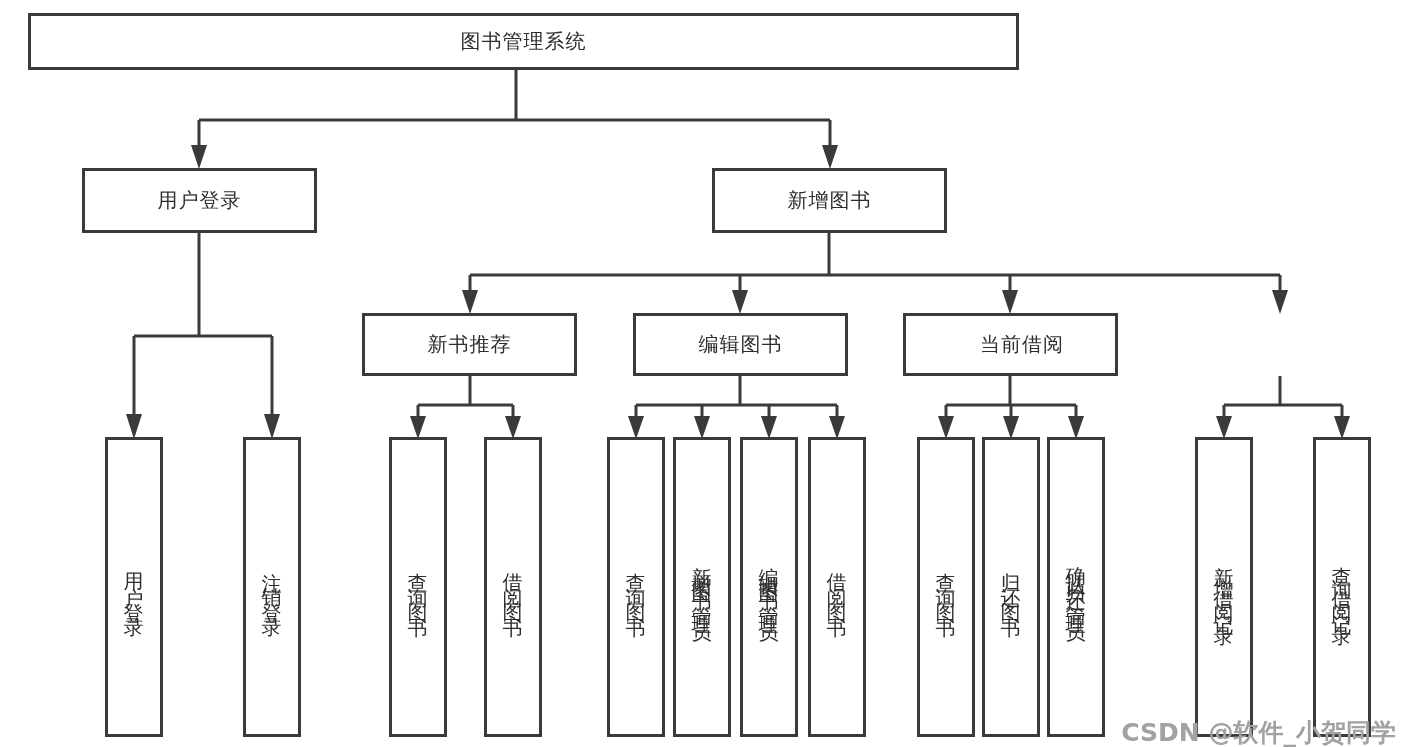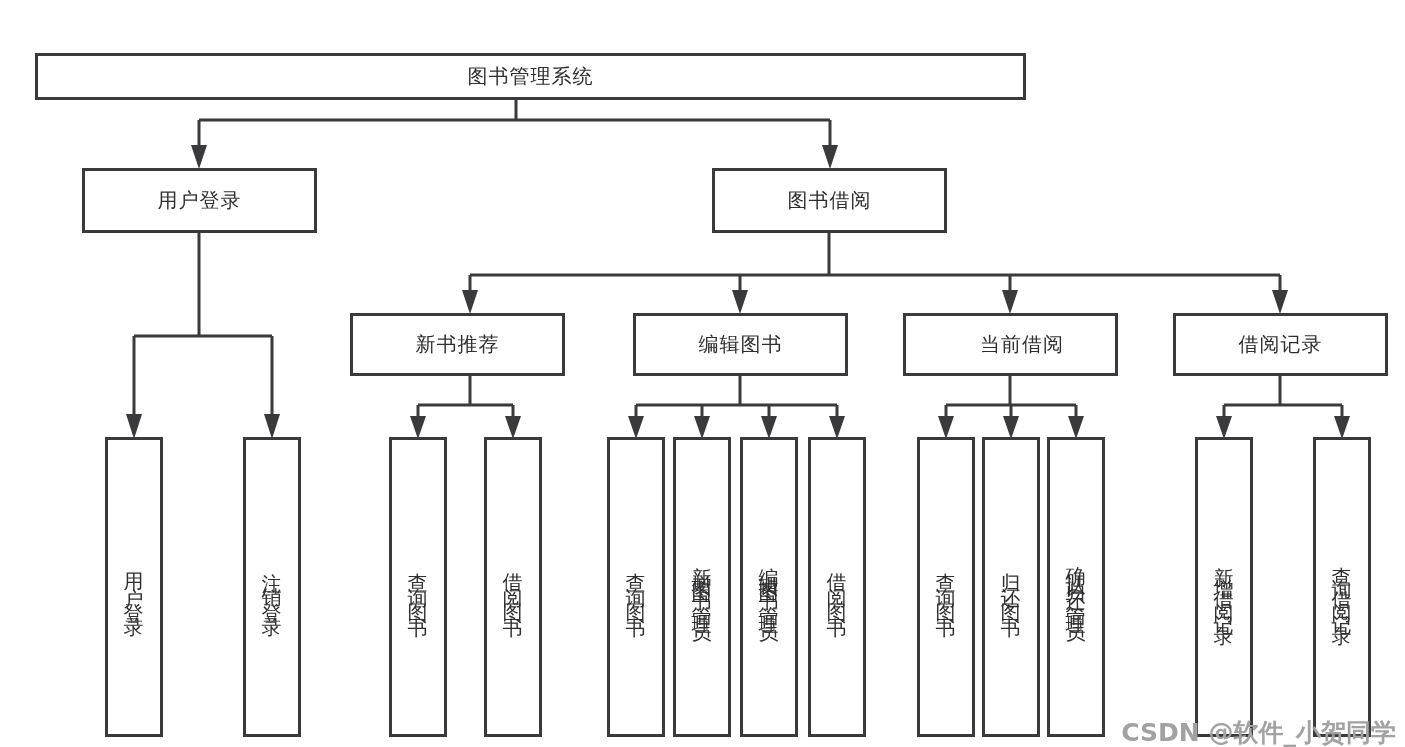--- a/index.html
+++ b/index.html
@@ -21,7 +21,7 @@
     z-index:2;
   }
   .hlabel{font-size:20px;letter-spacing:1px;white-space:nowrap;}
-  .root{left:35px;top:13px;width:991px;height:47px;margin-top:40px;}
+  .root{left:28px;top:13px;width:991px;height:57px;}
   .l2{height:65px;width:235px;top:168px;}
   .l3{height:63px;width:215px;top:313px;}
   .leaf{top:437px;width:58px;height:300px;}

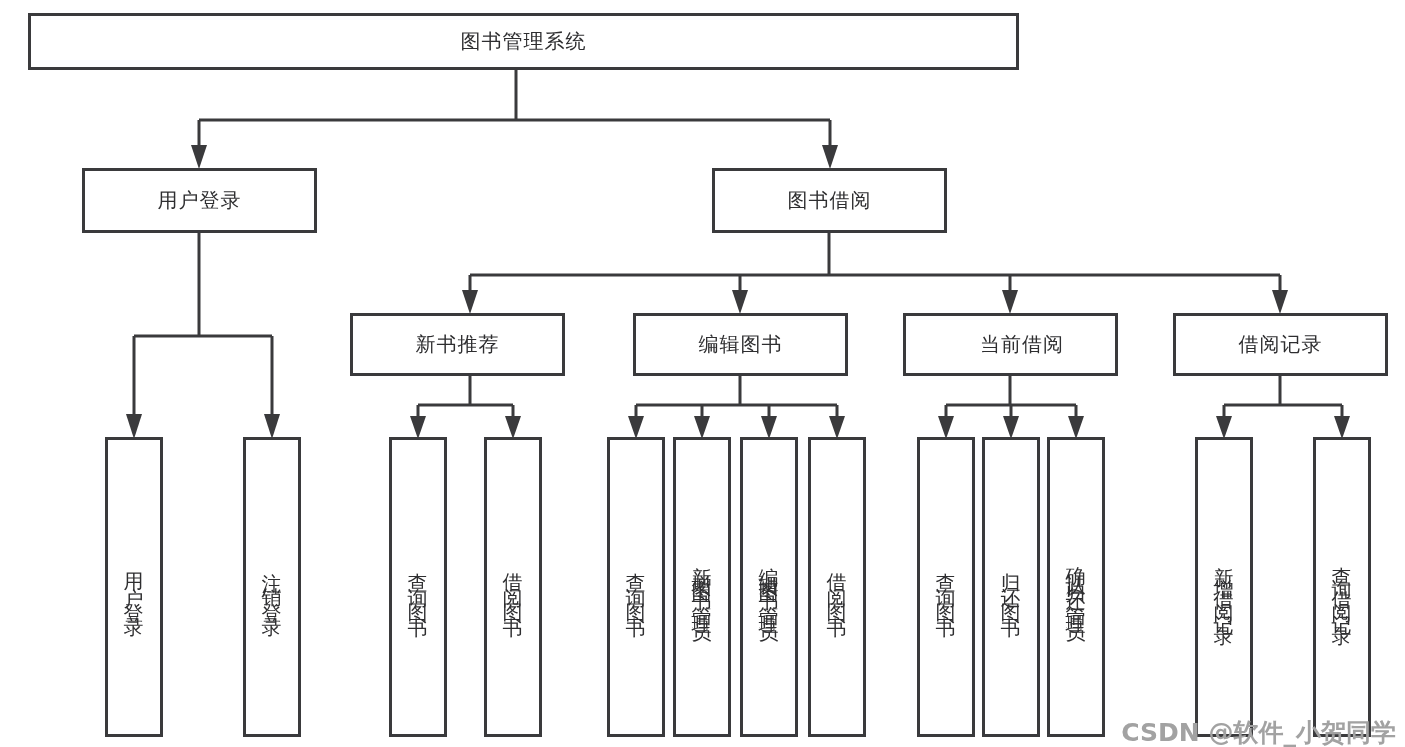--- a/index.html
+++ b/index.html
@@ -122,7 +122,7 @@
     <span class="hlabel">用户登录</span>
   </div>
   <div class="node l2" style="left:712px;">
-    <span class="hlabel">图书借阅</span>
+    <span class="hlabel">新增图书</span>
   </div>
 
   <div class="node l3" style="left:350px;">

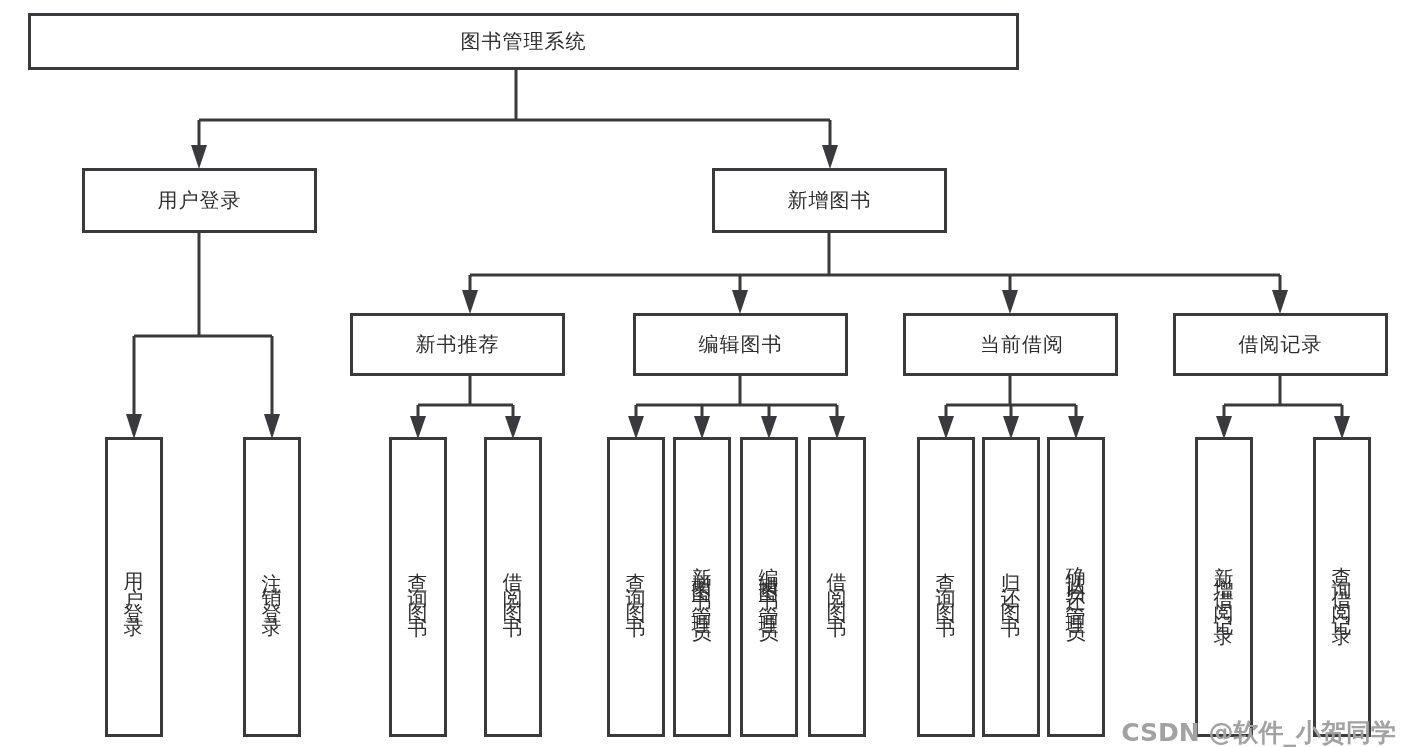--- a/index.html
+++ b/index.html
@@ -125,7 +125,7 @@
     <span class="hlabel">新增图书</span>
   </div>
 
-  <div class="node l3" style="left:350px;">
+  <div class="node l3" style="left:362px;">
     <span class="hlabel">新书推荐</span>
   </div>
   <div class="node l3" style="left:633px;">

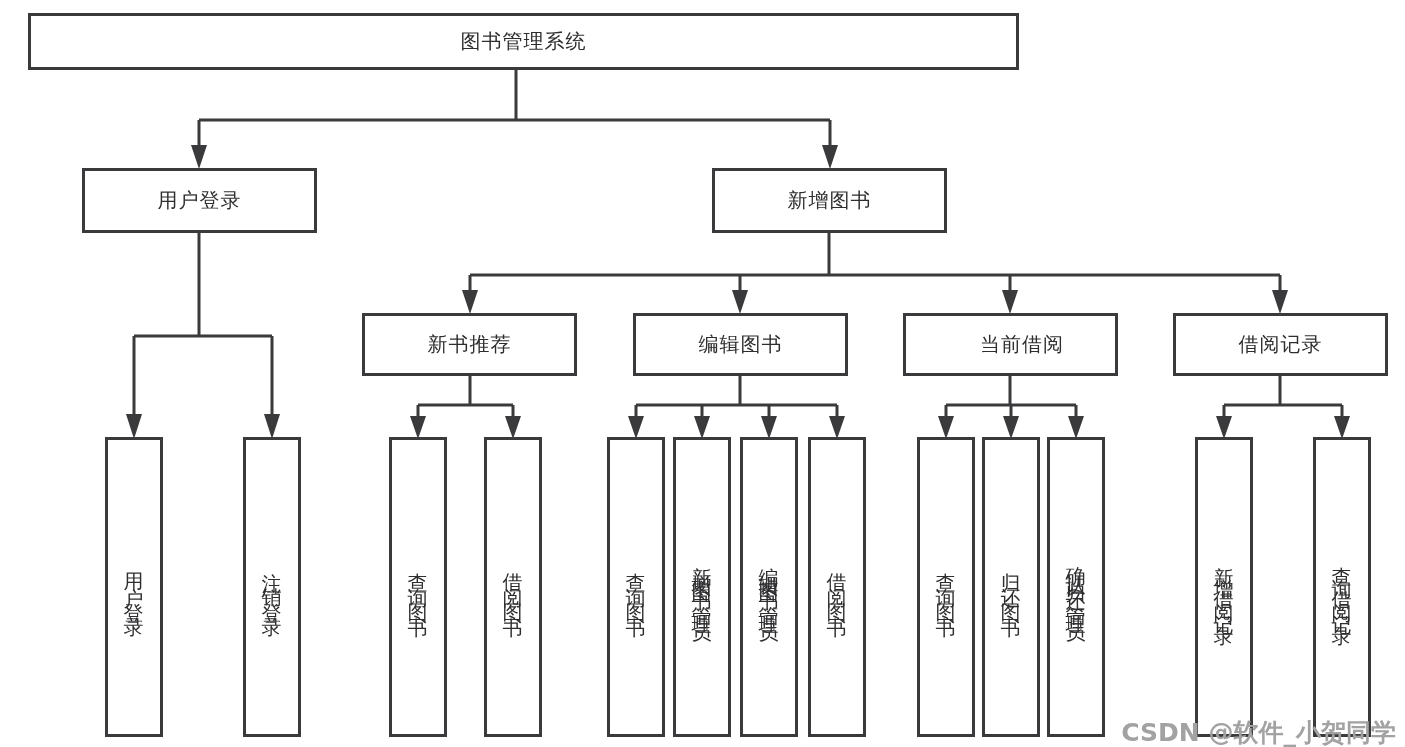--- a/index.html
+++ b/index.html
@@ -134,9 +134,6 @@
   <div class="node l3" style="left:903px;padding-left:23px;">
     <span class="hlabel">当前借阅</span>
   </div>
-  <div class="node l3" style="left:1173px;">
-    <span class="hlabel">借阅记录</span>
-  </div>
 
   <div class="node leaf" style="left:105px;">
     <span class="vtext">用户登录</span>

